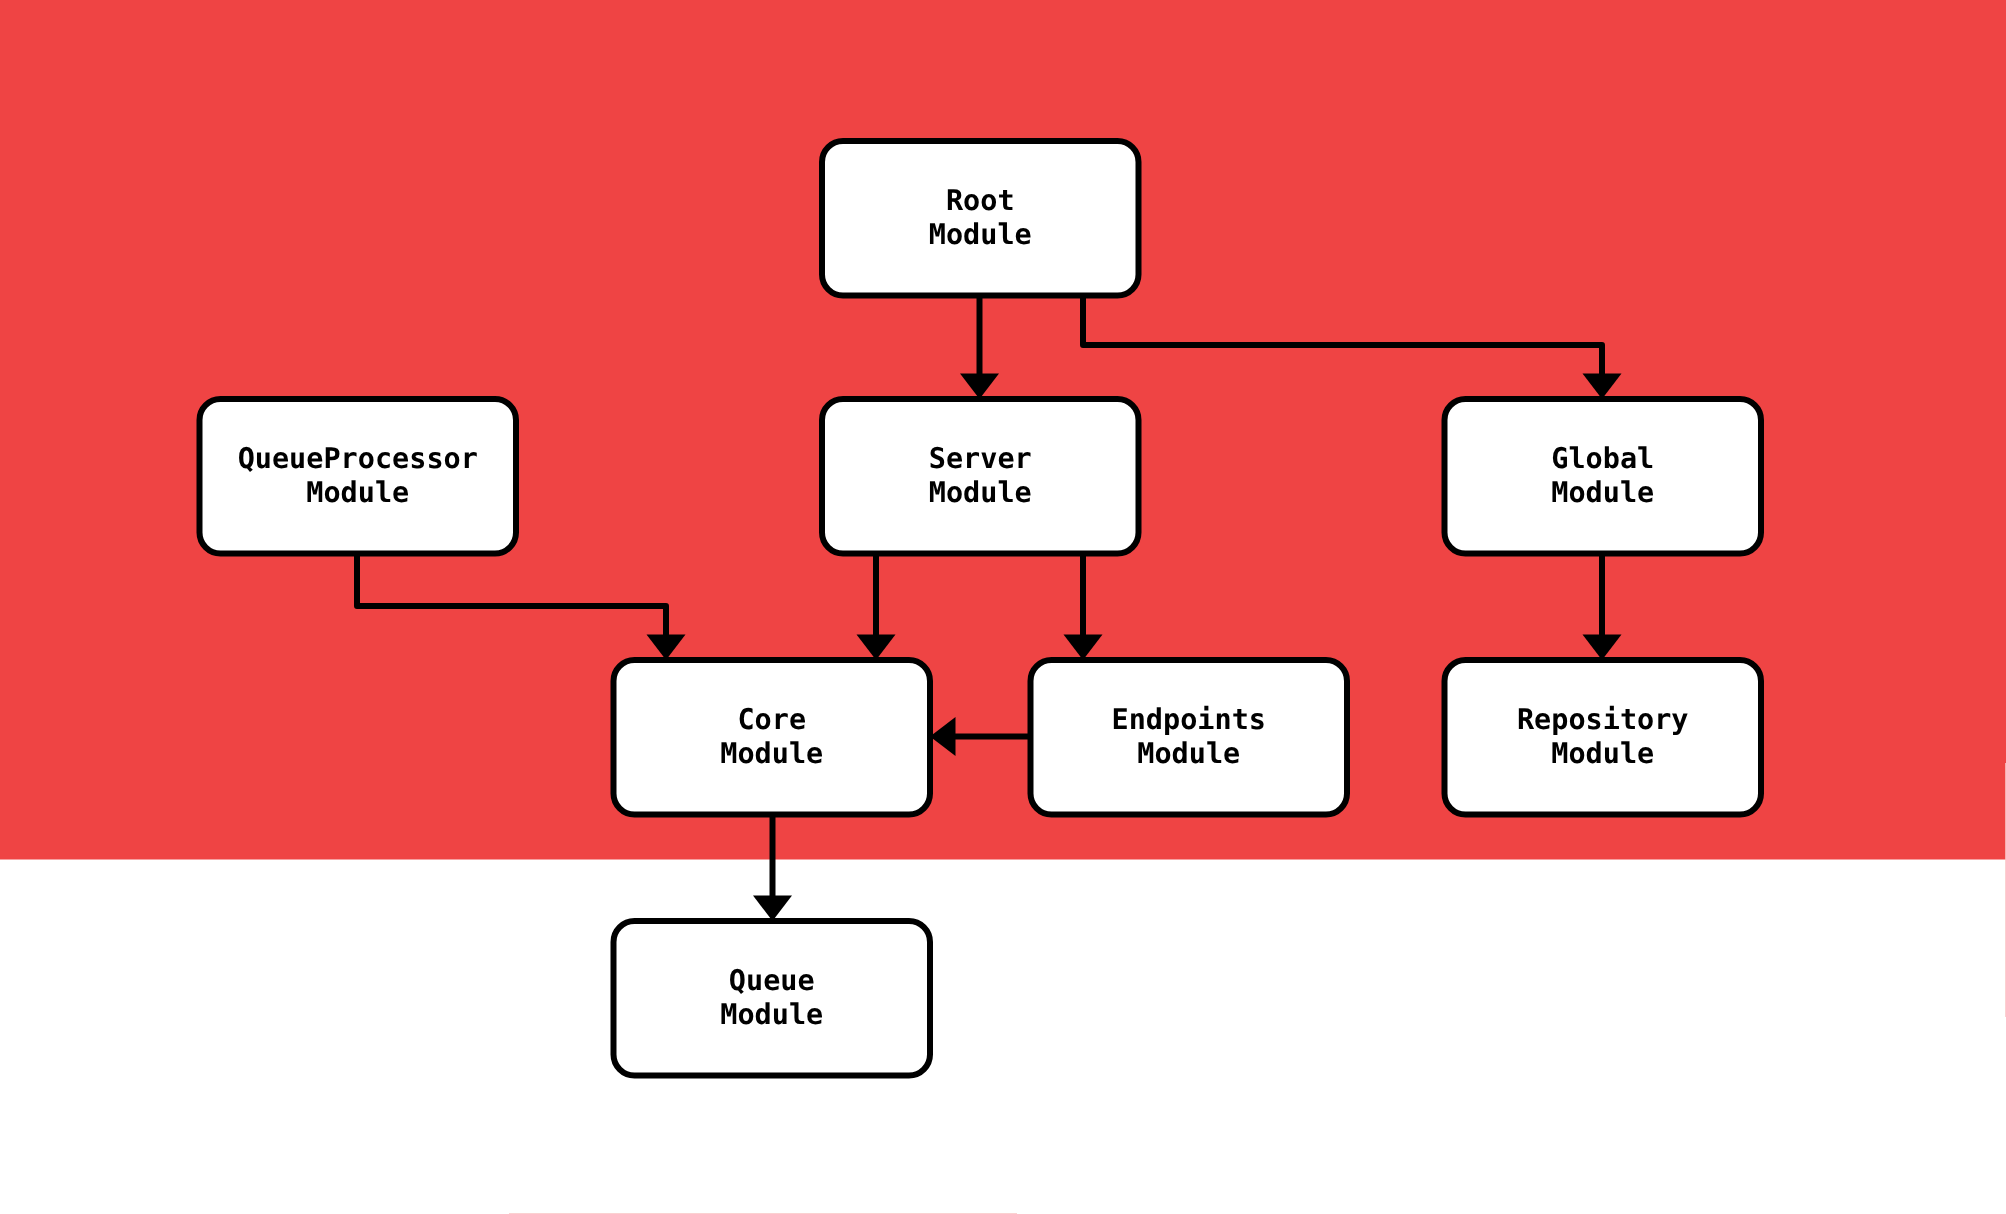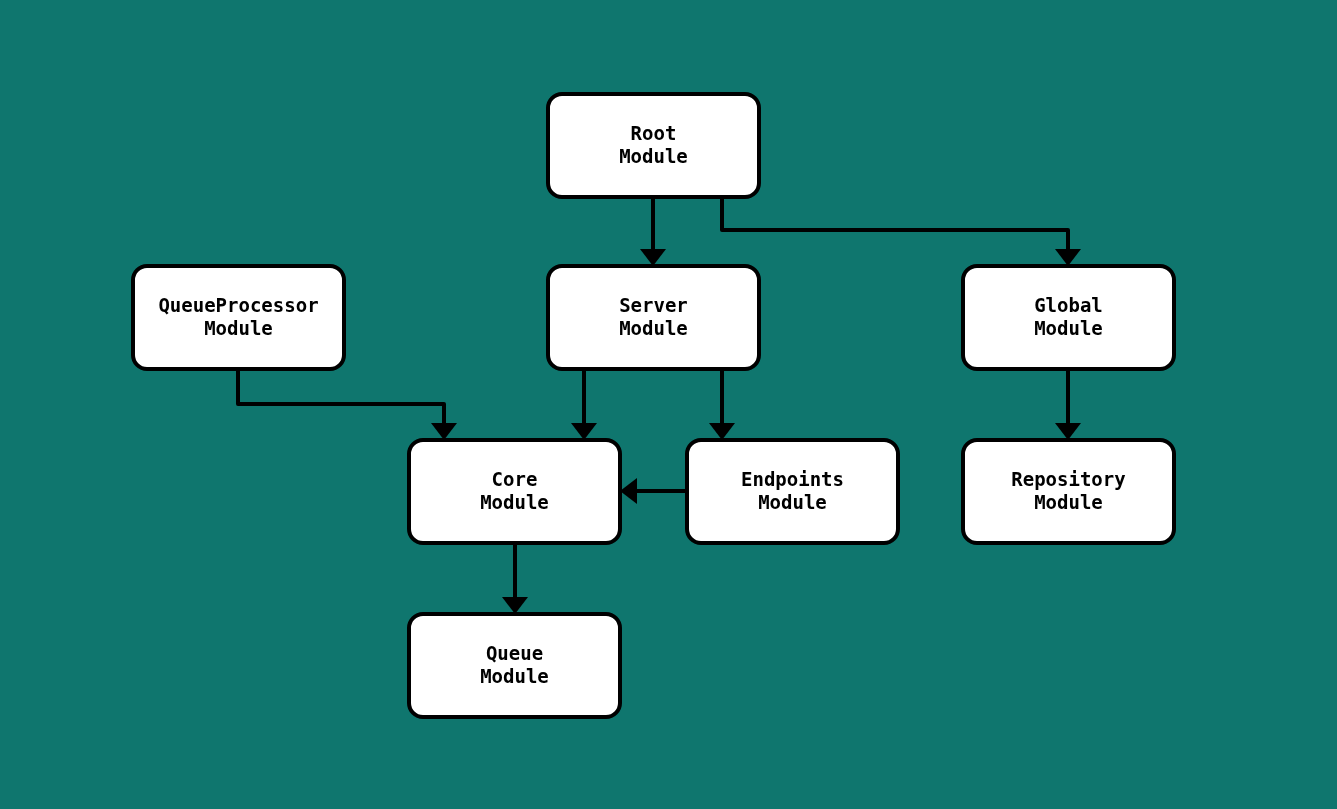--- a/index.html
+++ b/index.html
@@ -16,8 +16,8 @@
   #diagram-canvas {
     position: relative;
     width: 1337px;
-    height: 809px;
-    background: #0f766e;
+    height: 573px;
+    background: #ef4444;
   }
   svg.diagram-svg {
     position: absolute;

